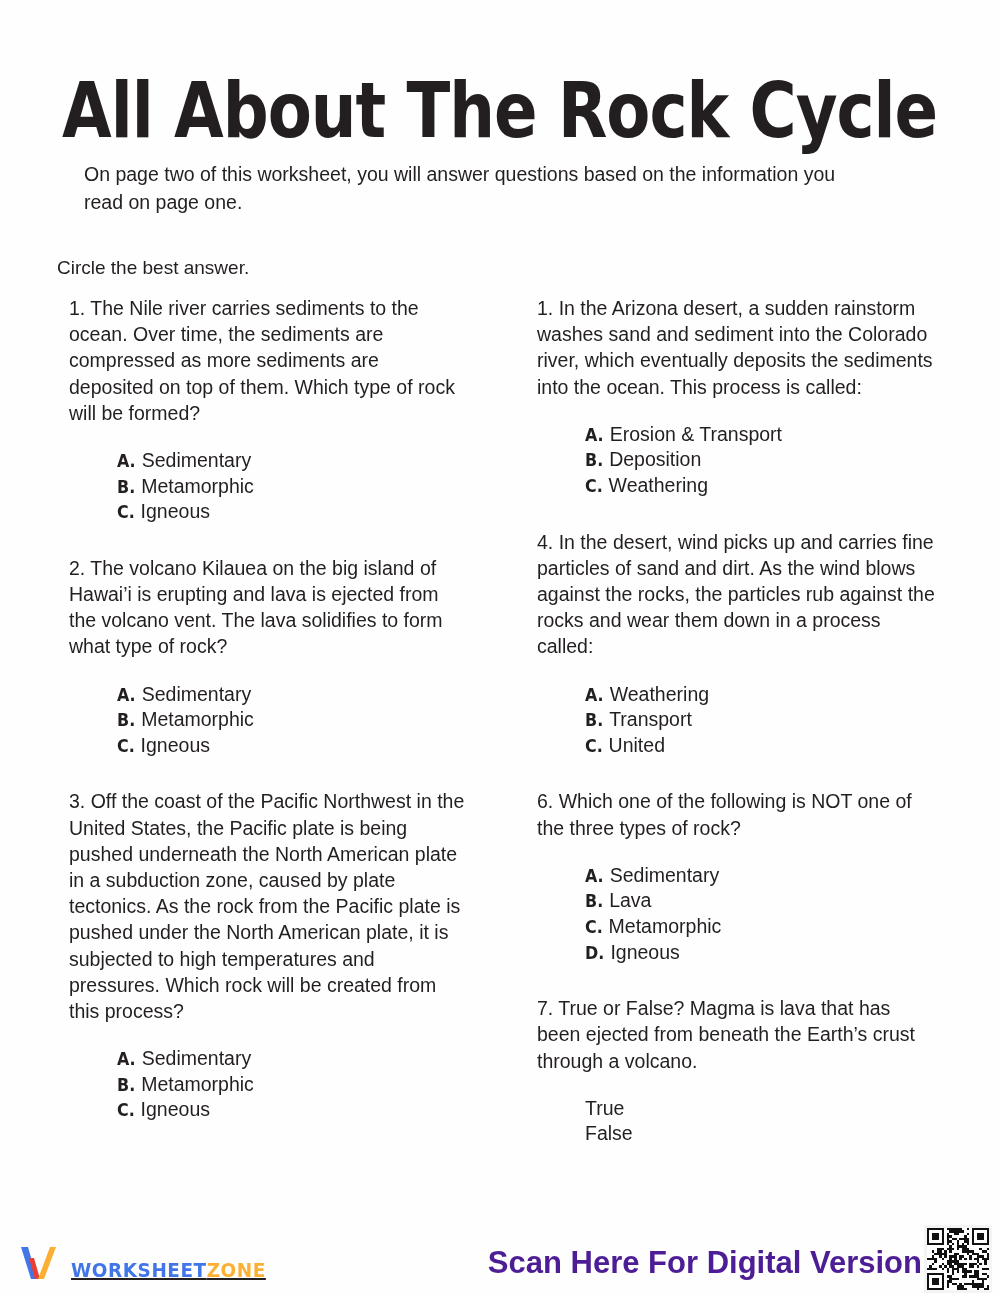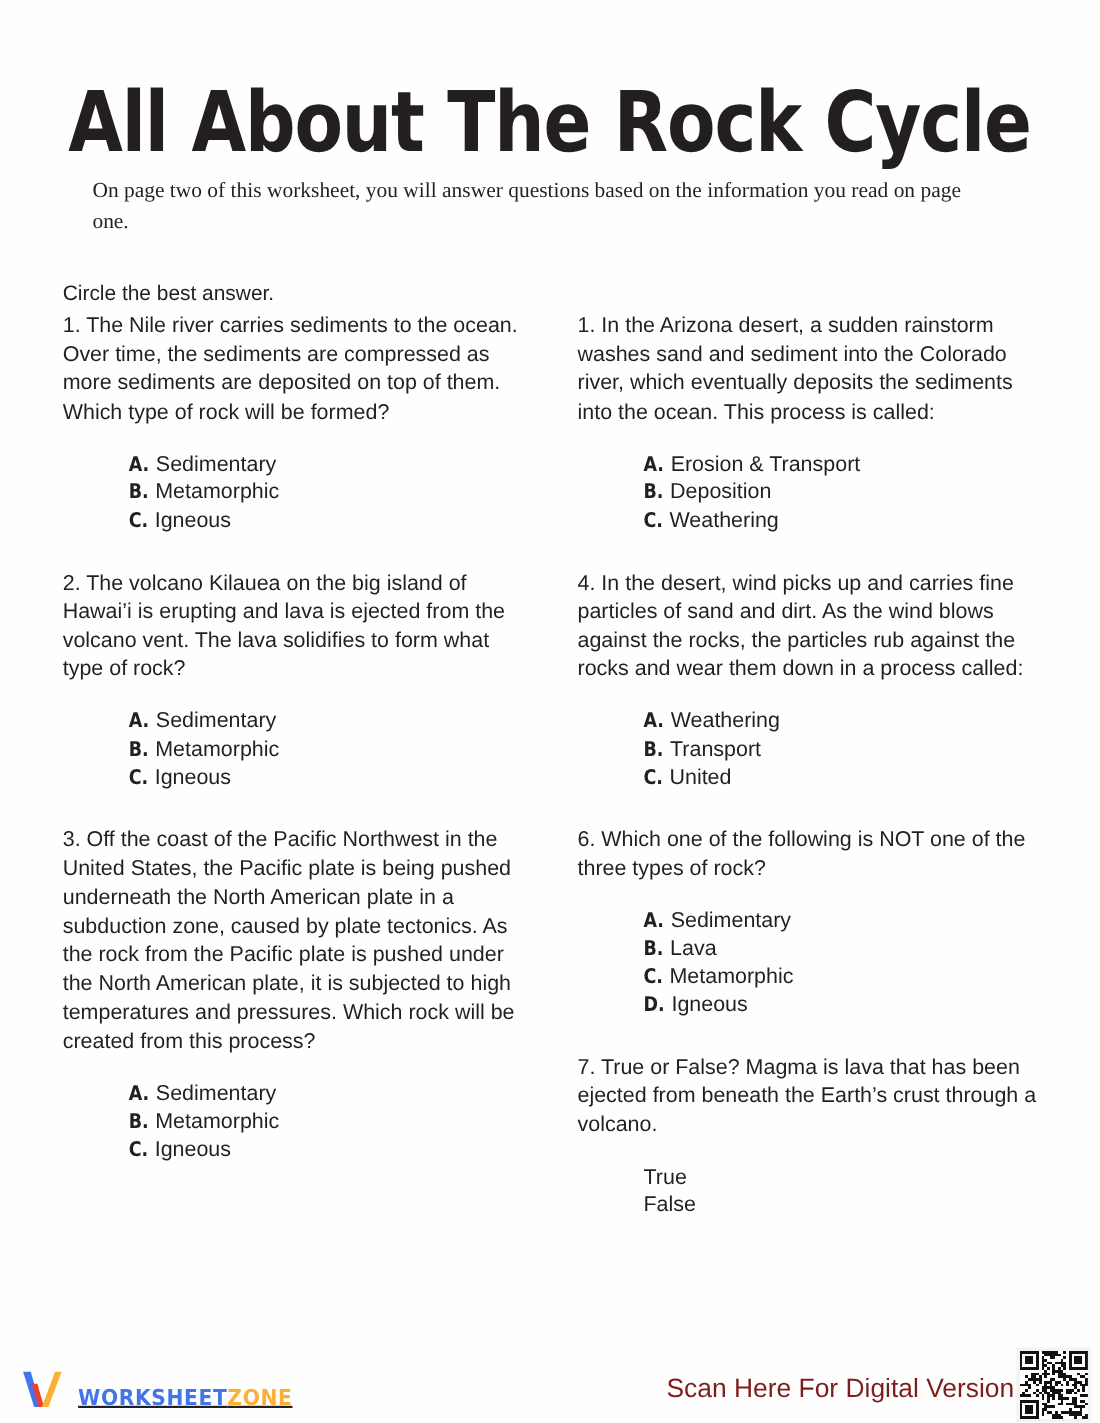--- a/index.html
+++ b/index.html
@@ -50,7 +50,6 @@
     line-height: 28px;
     font-weight: 400;
     color: #231f20;
-    font-family: Liberation Serif, serif;
   }
 
   .instruction {

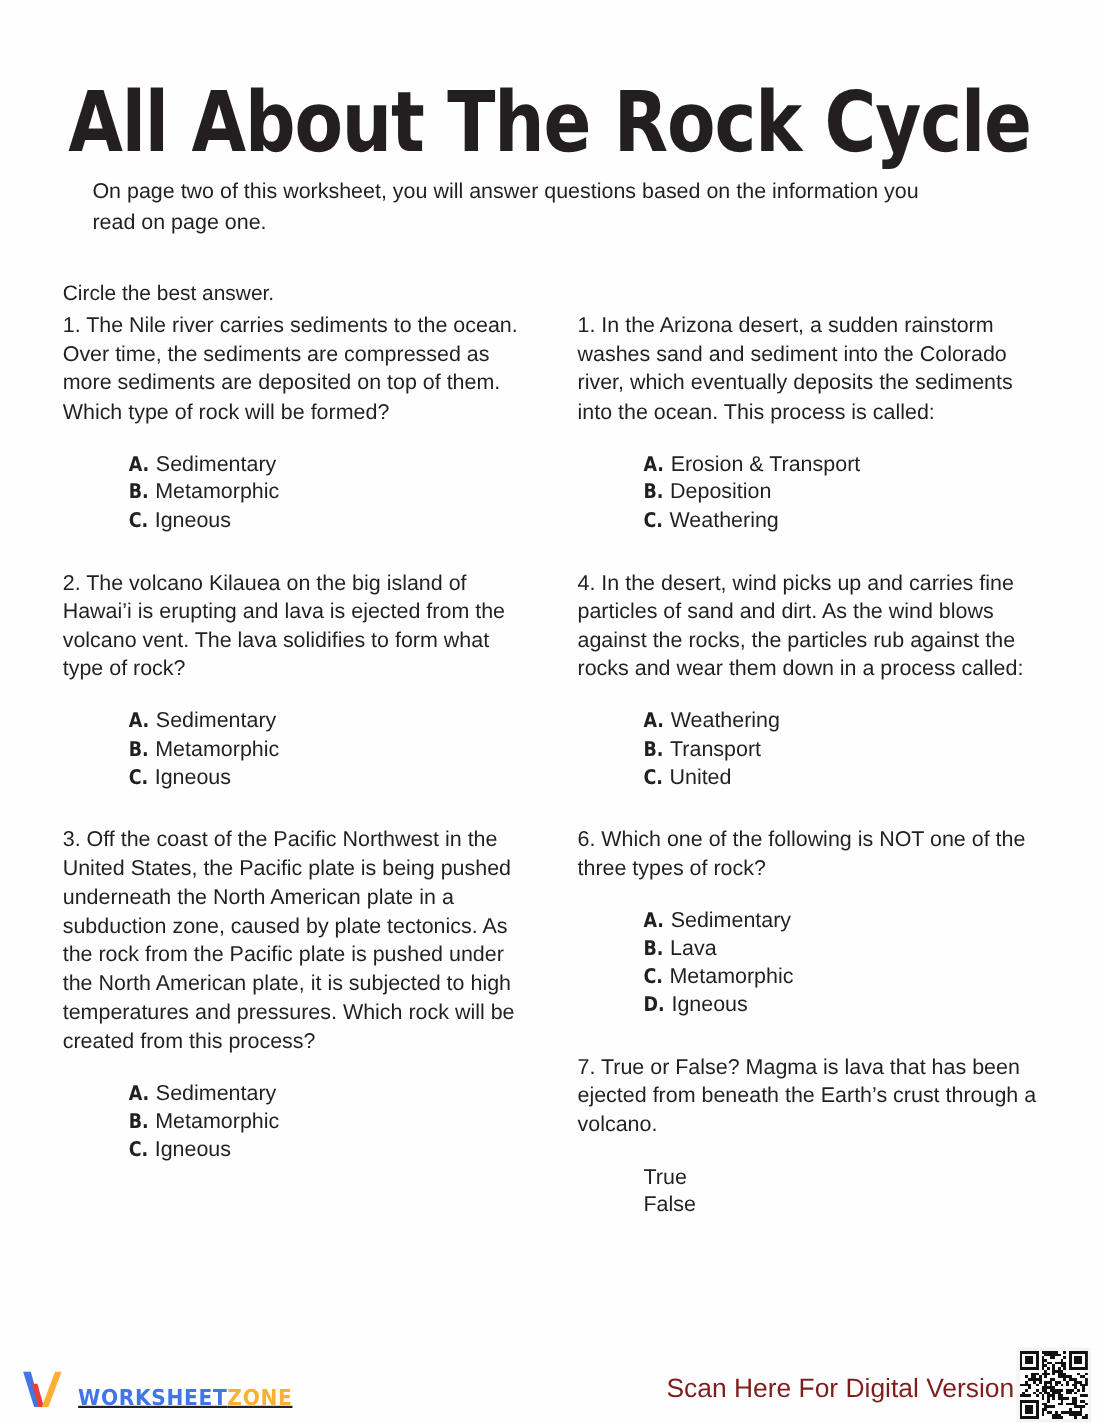--- a/index.html
+++ b/index.html
@@ -77,7 +77,7 @@
     line-height: 26.2px;
     font-weight: 500;
     color: #231f20;
-    margin: 0;
+    margin: 12px;
   }
 
   .options {

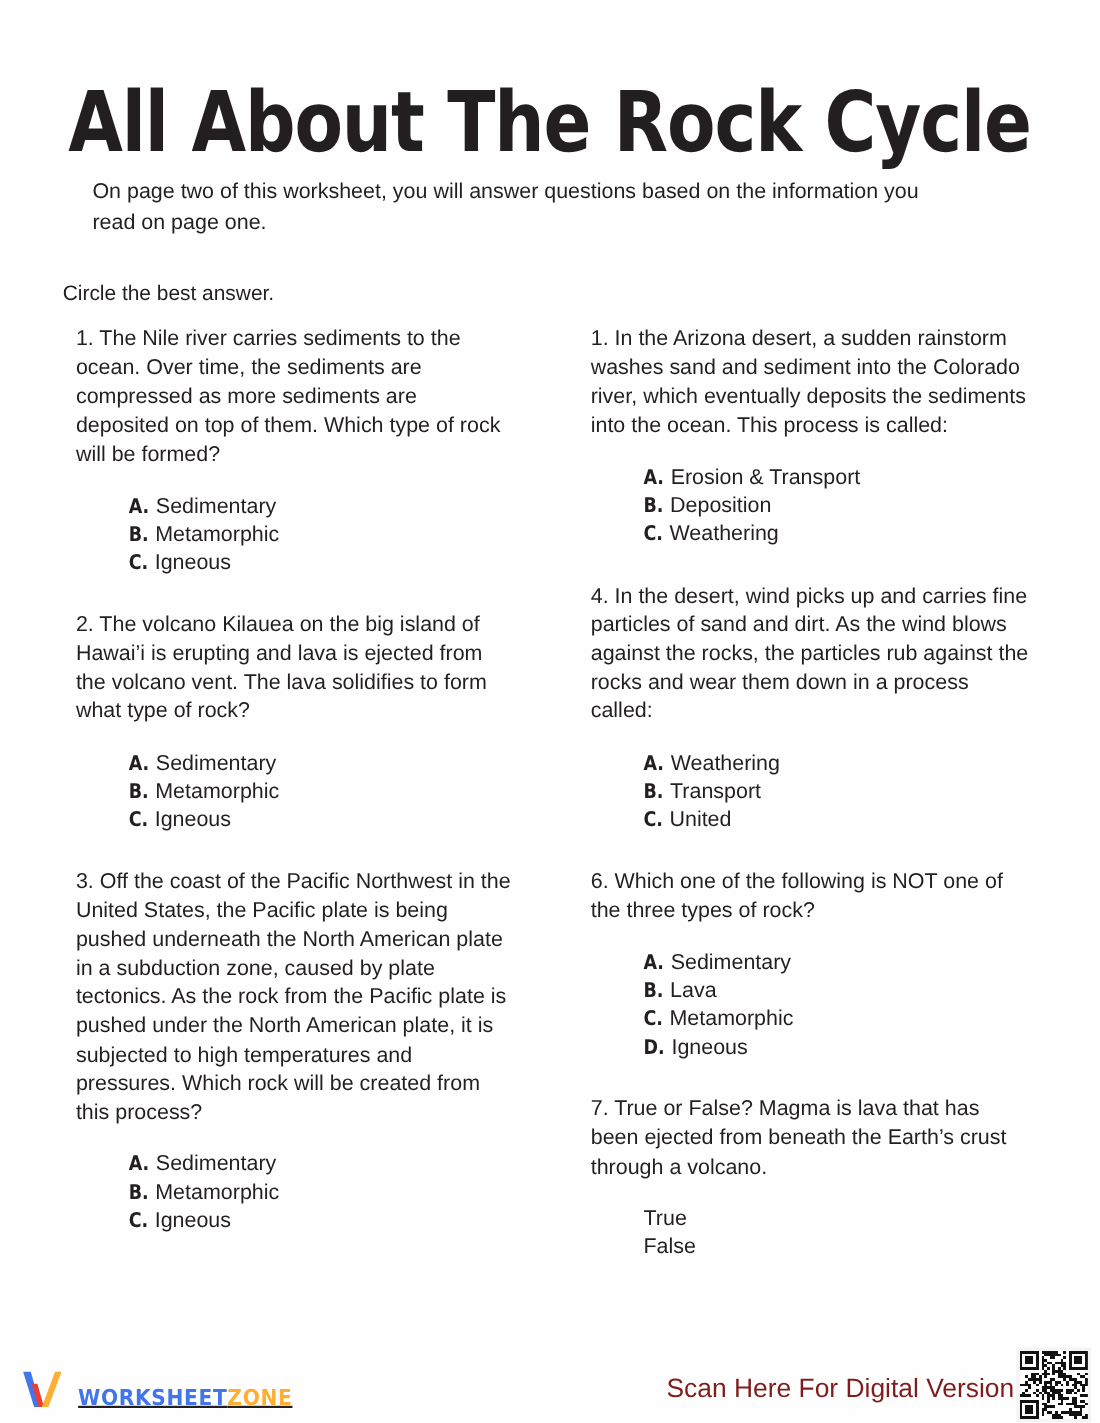--- a/index.html
+++ b/index.html
@@ -141,10 +141,10 @@
     position: absolute;
     right: 78px;
     top: 30px;
-    font-size: 24px;
+    font-size: 31px;
     line-height: 34px;
-    font-weight: 400;
-    color: #7f1d1d;
+    font-weight: 700;
+    color: #4c1d95;
     white-space: nowrap;
   }
 

